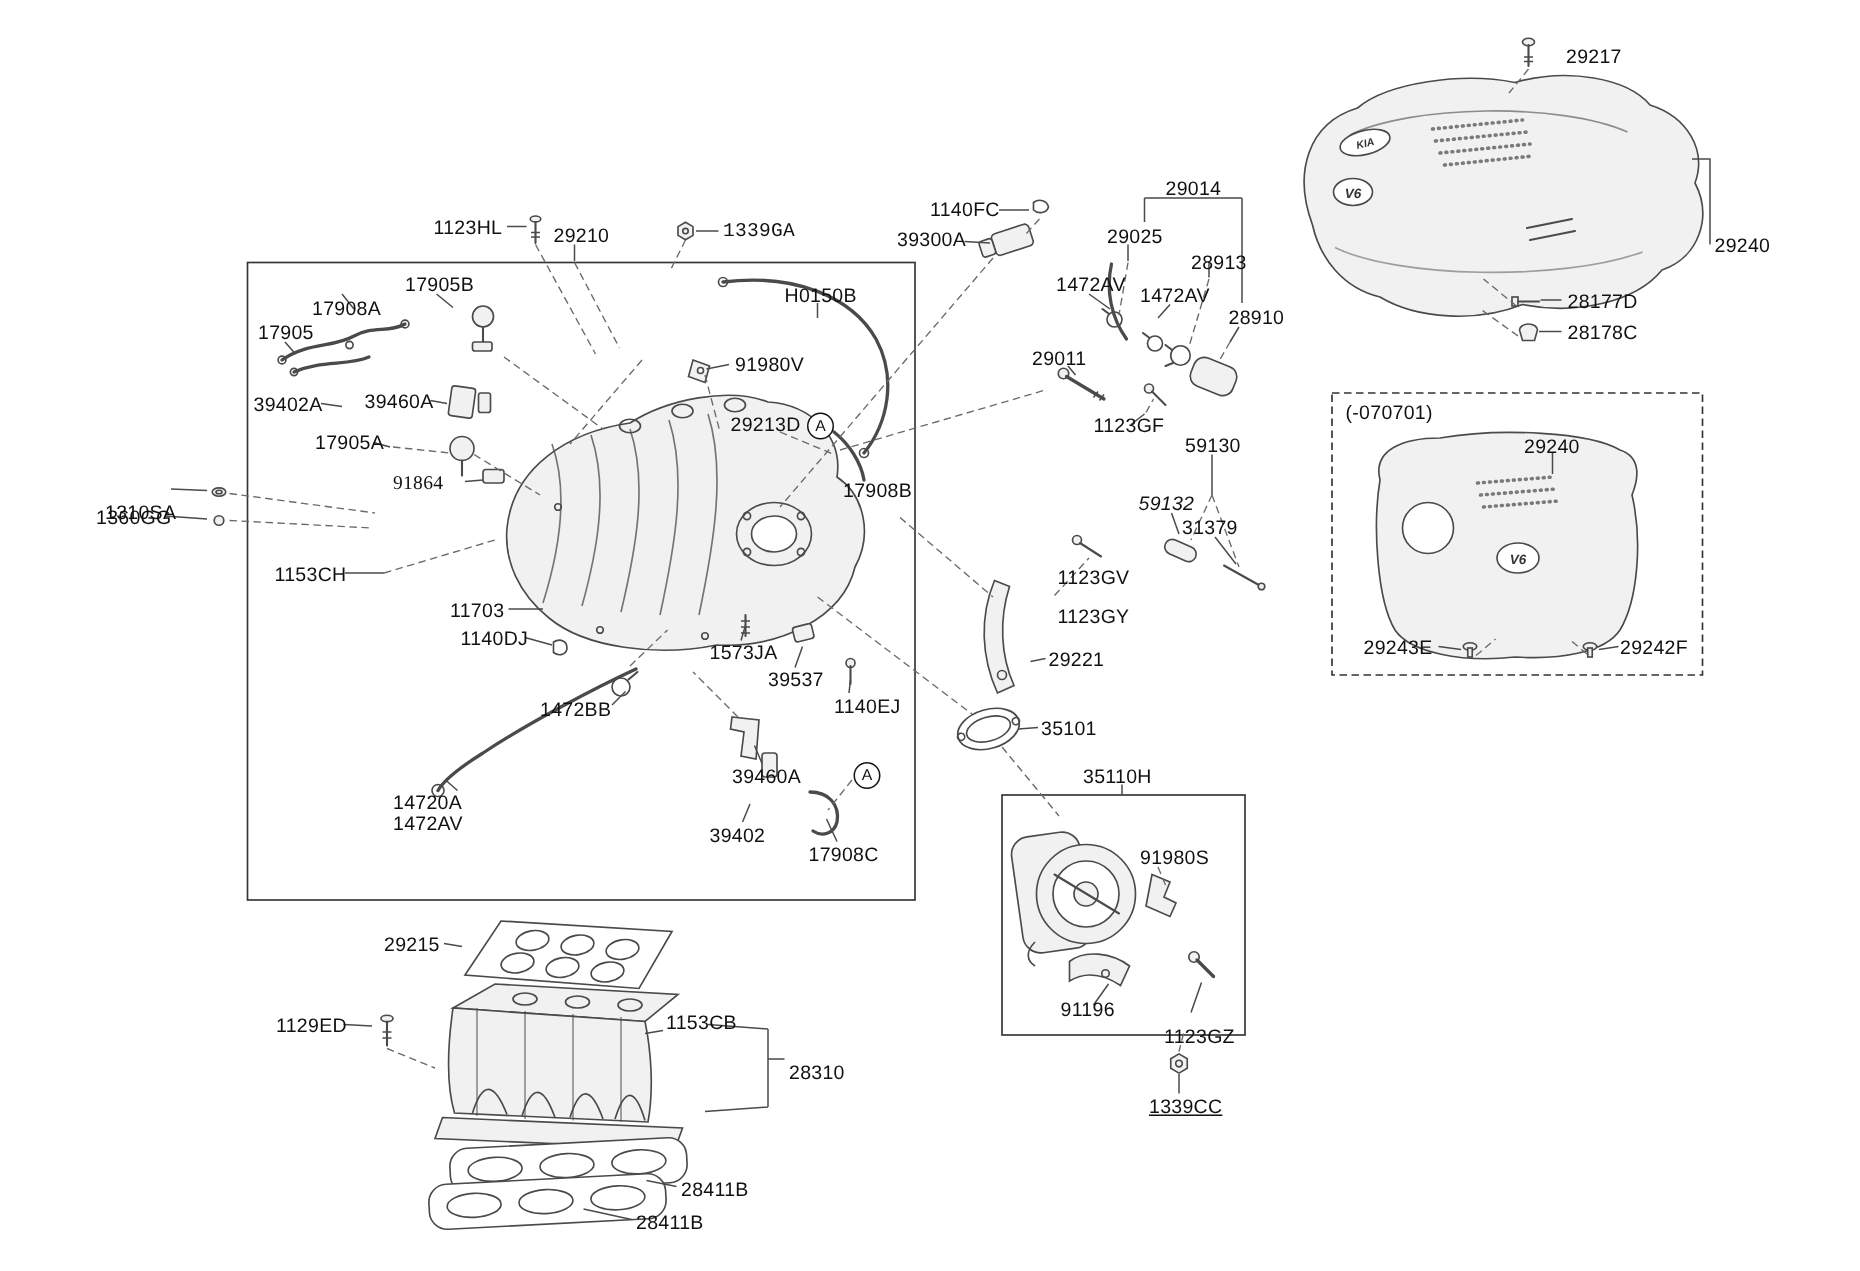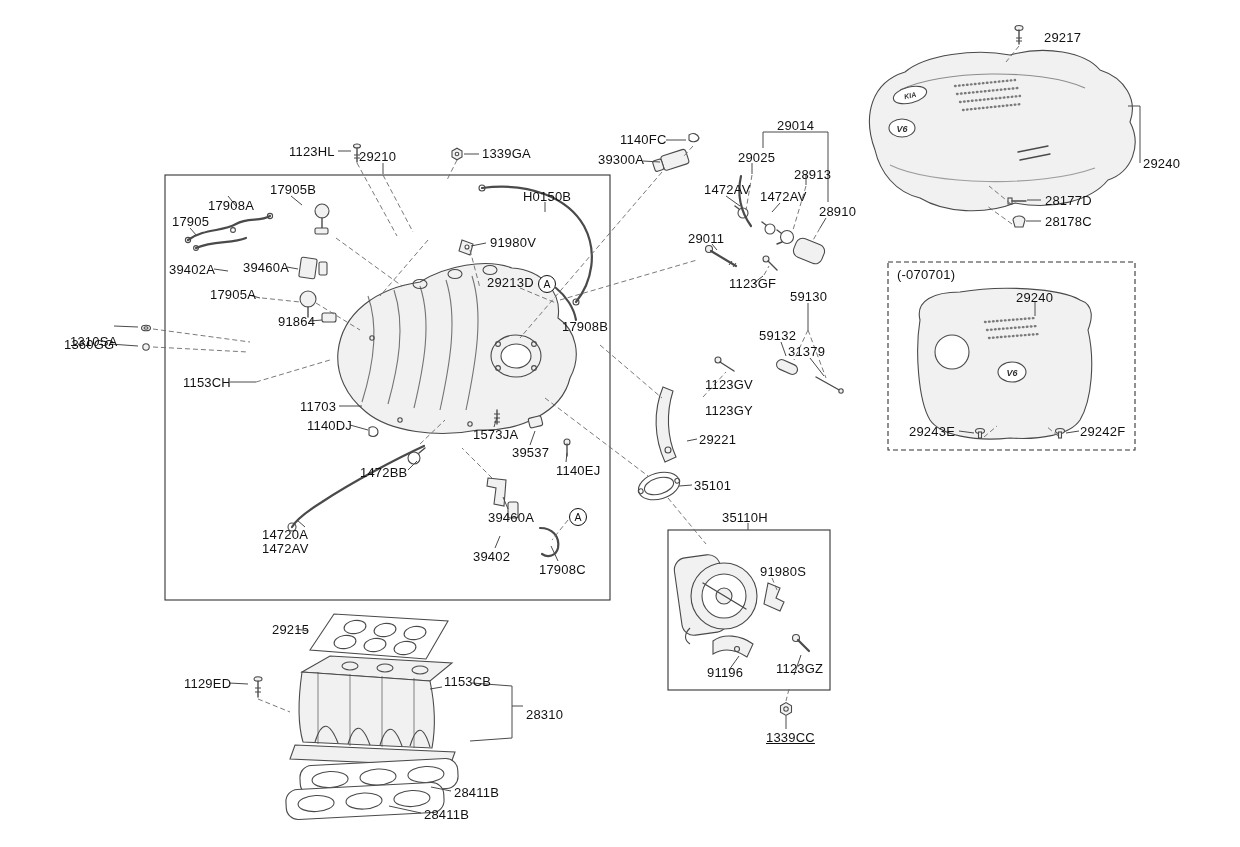--- a/index.html
+++ b/index.html
@@ -423,7 +423,7 @@
       <div class="part-label" style="left: 909px; top: 425px;">29243E</div>
       <div class="part-label" style="left: 1080px; top: 425px;">29242F</div>
       <div class="part-label" style="left: 289px; top: 145px;">1123HL</div>
-      <div class="part-label" style="left: 359px; top: 150px;">29210</div>
+      <div class="part-label" style="left: 369px; top: 150px;">29210</div>
       <div class="part-label" style="left: 482px; top: 147px;">1339GA</div>
       <div class="part-label" style="left: 620px; top: 133px;">1140FC</div>
       <div class="part-label" style="left: 598px; top: 153px;">39300A</div>

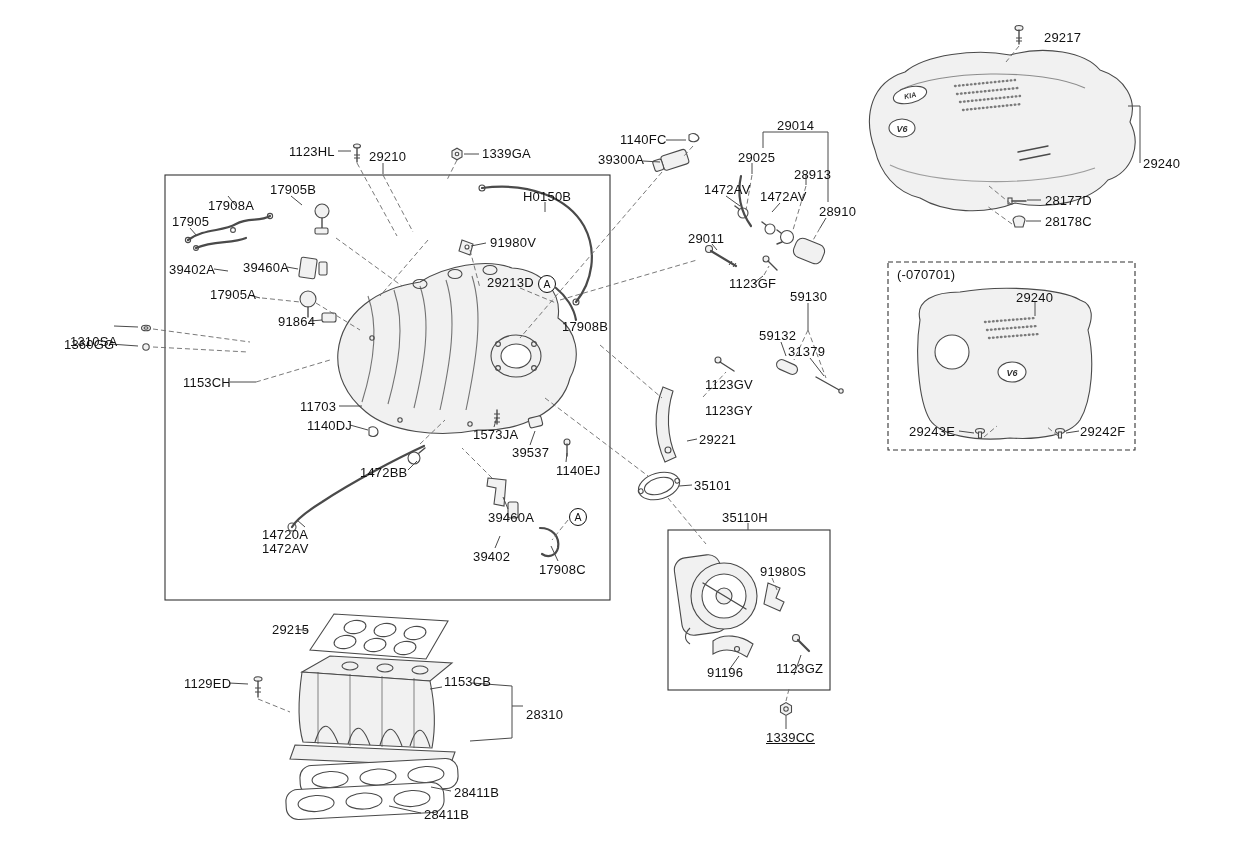--- a/index.html
+++ b/index.html
@@ -424,7 +424,7 @@
       <div class="part-label" style="left: 1080px; top: 425px;">29242F</div>
       <div class="part-label" style="left: 289px; top: 145px;">1123HL</div>
       <div class="part-label" style="left: 369px; top: 150px;">29210</div>
-      <div class="part-label" style="left: 482px; top: 147px;">1339GA</div>
+      <div class="part-label" style="left: 482px; top: 147px; font-family: Liberation Mono, monospace;">1339GA</div>
       <div class="part-label" style="left: 620px; top: 133px;">1140FC</div>
       <div class="part-label" style="left: 598px; top: 153px;">39300A</div>
       <div class="part-label" style="left: 777px; top: 119px;">29014</div>

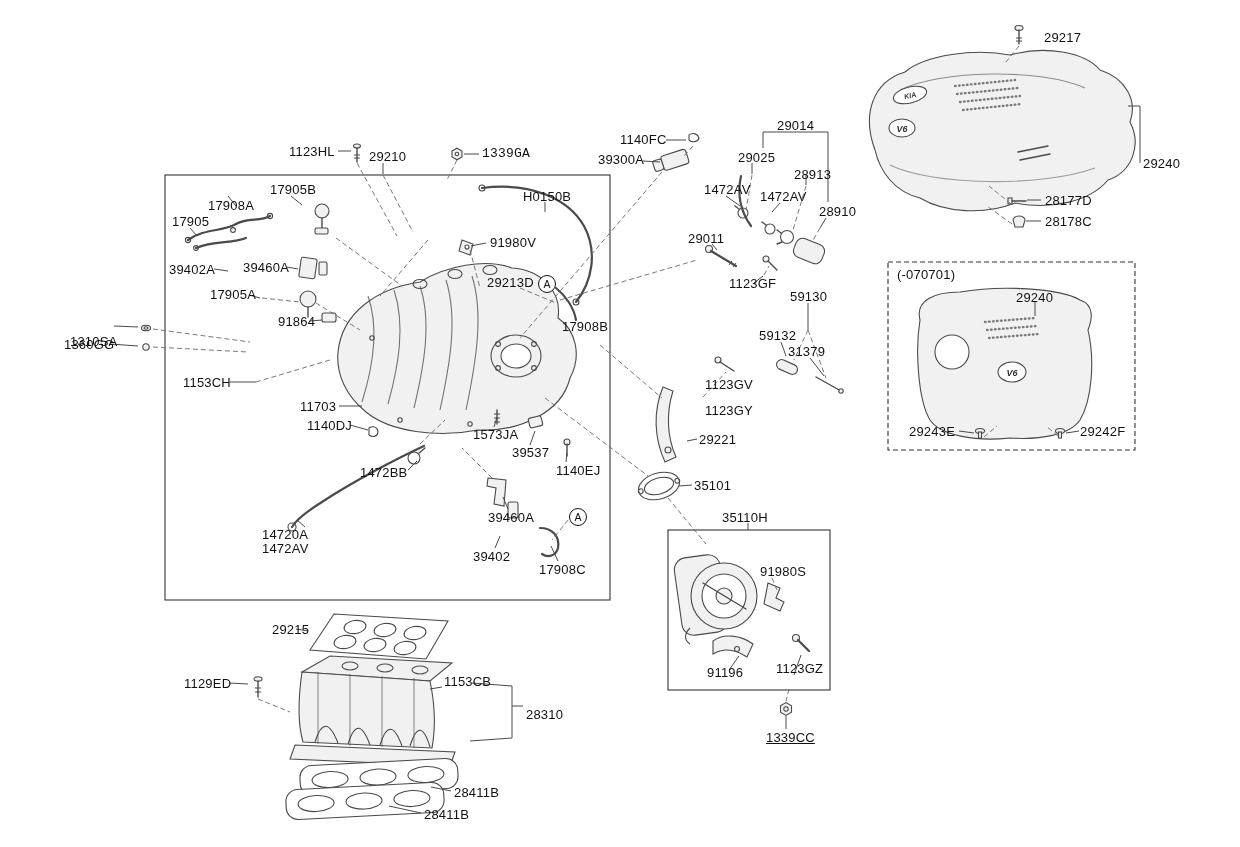--- a/index.html
+++ b/index.html
@@ -442,7 +442,7 @@
       <div class="part-label" style="left: 169px; top: 263px;">39402A</div>
       <div class="part-label" style="left: 243px; top: 261px;">39460A</div>
       <div class="part-label" style="left: 210px; top: 288px;">17905A</div>
-      <div class="part-label" style="left: 278px; top: 315px;">91864</div>
+      <div class="part-label" style="left: 262px; top: 315px; font-family: Liberation Serif, serif;">91864</div>
       <div class="part-label" style="left: 490px; top: 236px;">91980V</div>
       <div class="part-label" style="left: 487px; top: 276px;">29213D</div>
       <div class="part-label" style="left: 562px; top: 320px;">17908B</div>

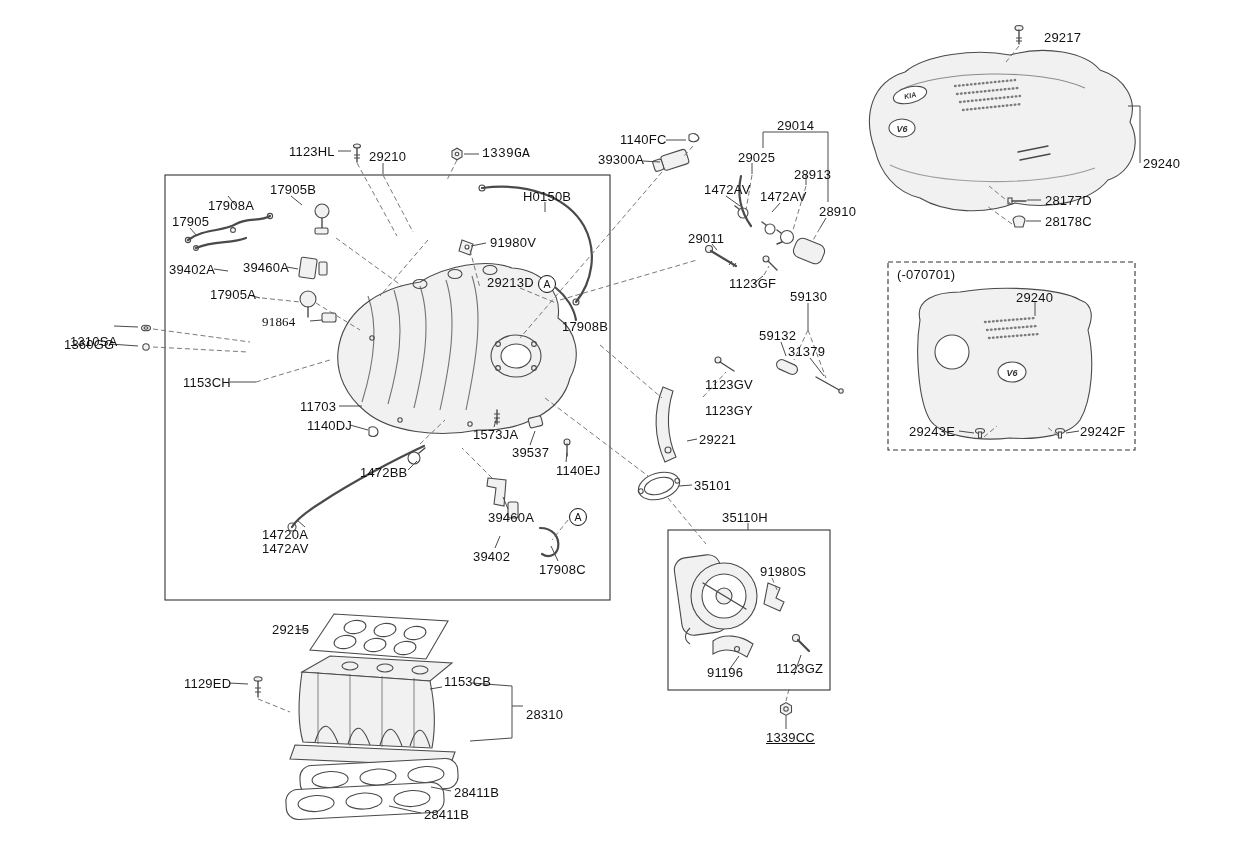--- a/index.html
+++ b/index.html
@@ -461,7 +461,7 @@
       <div class="part-label" style="left: 473px; top: 550px;">39402</div>
       <div class="part-label" style="left: 539px; top: 563px;">17908C</div>
       <div class="part-label" style="left: 790px; top: 290px;">59130</div>
-      <div class="part-label" style="left: 759px; top: 329px;">59132</div>
+      <div class="part-label" style="left: 759px; top: 329px; font-style: italic;">59132</div>
       <div class="part-label" style="left: 788px; top: 345px;">31379</div>
       <div class="part-label" style="left: 705px; top: 378px;">1123GV</div>
       <div class="part-label" style="left: 705px; top: 404px;">1123GY</div>

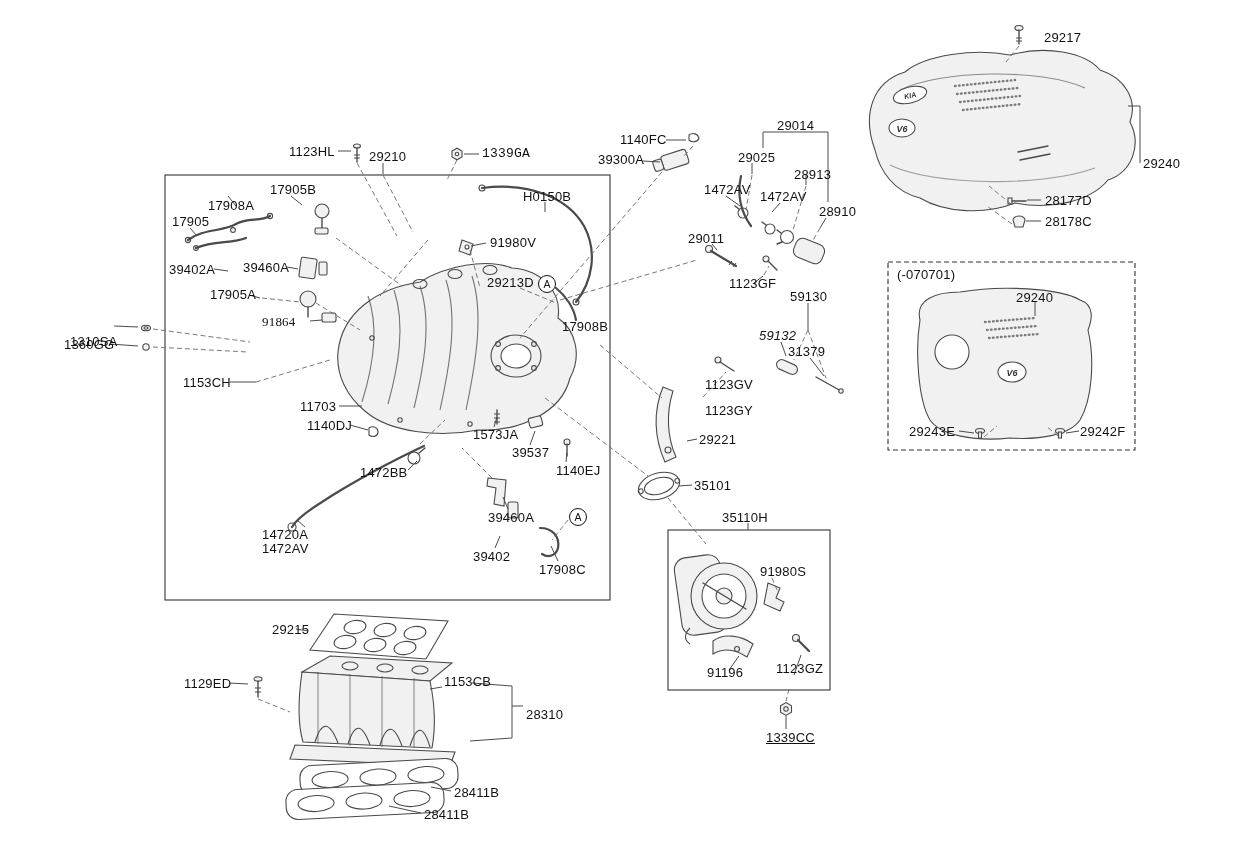--- a/index.html
+++ b/index.html
@@ -472,7 +472,7 @@
       <div class="part-label" style="left: 707px; top: 666px;">91196</div>
       <div class="part-label" style="left: 776px; top: 662px;">1123GZ</div>
       <div class="part-label" style="left: 766px; top: 731px; text-decoration: underline;">1339CC</div>
-      <div class="part-label" style="left: 272px; top: 623px;">29215</div>
+      <div class="part-label" style="left: 256px; top: 623px;">29215</div>
       <div class="part-label" style="left: 184px; top: 677px;">1129ED</div>
       <div class="part-label" style="left: 444px; top: 675px;">1153CB</div>
       <div class="part-label" style="left: 526px; top: 694px; margin-top: 14px;">28310</div>

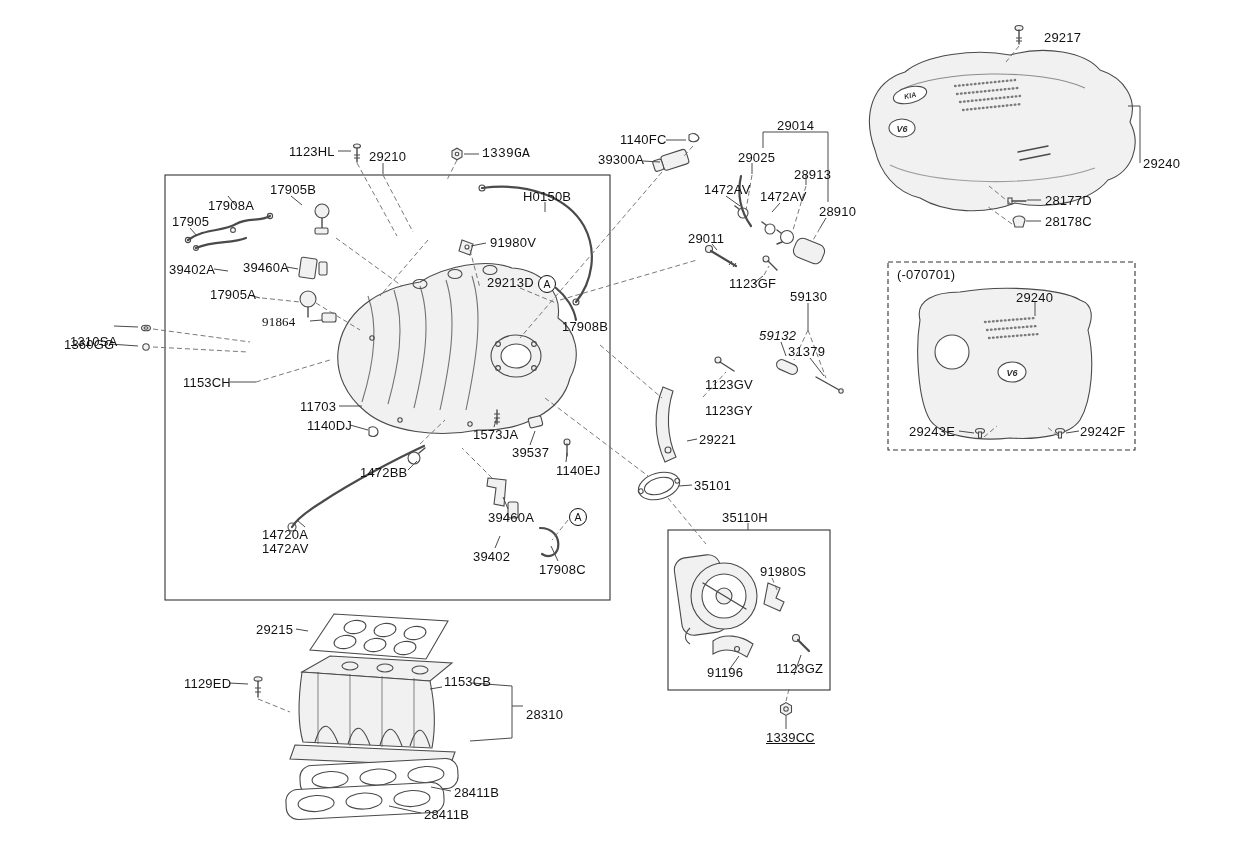--- a/index.html
+++ b/index.html
@@ -470,7 +470,7 @@
       <div class="part-label" style="left: 722px; top: 511px;">35110H</div>
       <div class="part-label" style="left: 760px; top: 565px;">91980S</div>
       <div class="part-label" style="left: 707px; top: 666px;">91196</div>
-      <div class="part-label" style="left: 776px; top: 662px;">1123GZ</div>
+      <div class="part-label" style="left: 776px; top: 684px;">1123GZ</div>
       <div class="part-label" style="left: 766px; top: 731px; text-decoration: underline;">1339CC</div>
       <div class="part-label" style="left: 256px; top: 623px;">29215</div>
       <div class="part-label" style="left: 184px; top: 677px;">1129ED</div>

